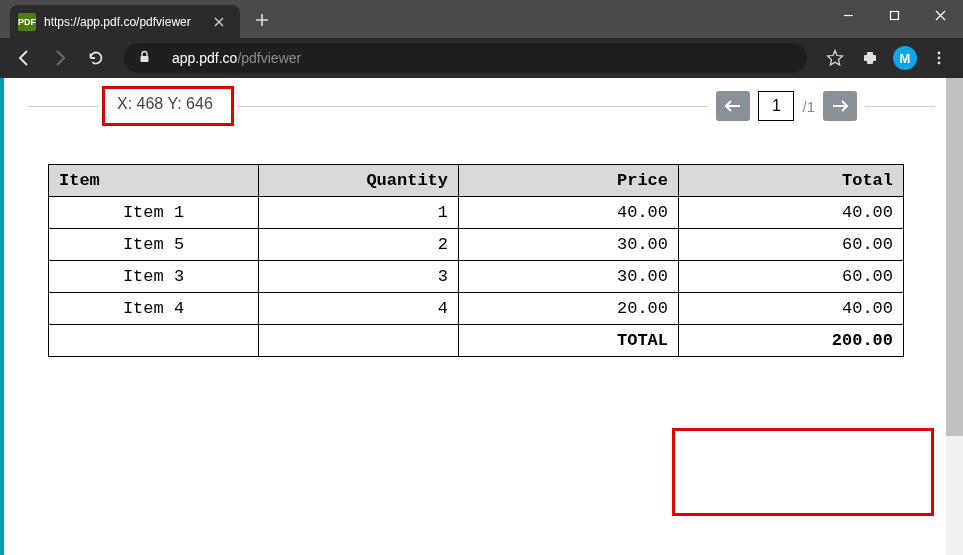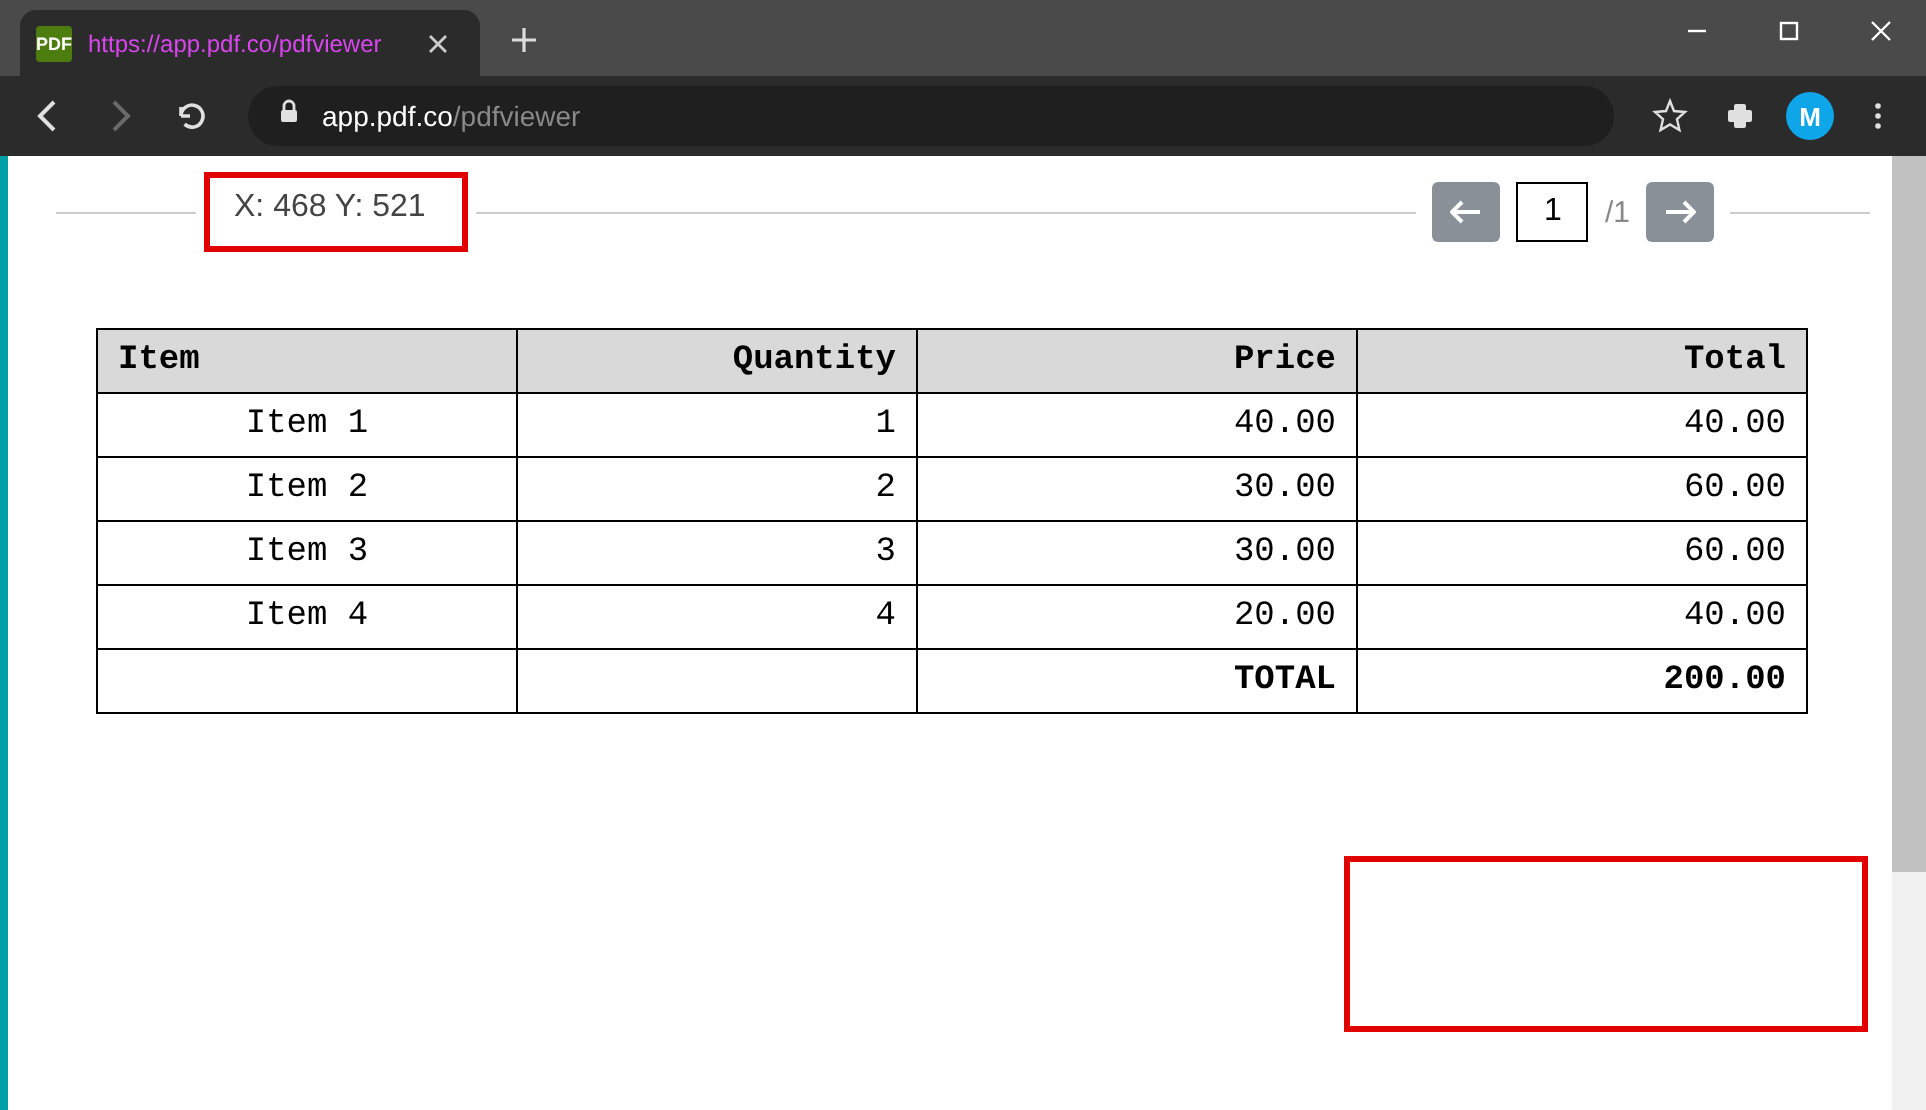--- a/index.html
+++ b/index.html
@@ -45,7 +45,7 @@
       border-radius: 2px;
     }
     .tab-title {
-      color: #d946ef;
+      color: #ffffff;
       font-size: 12px;
       flex: 1;
     }

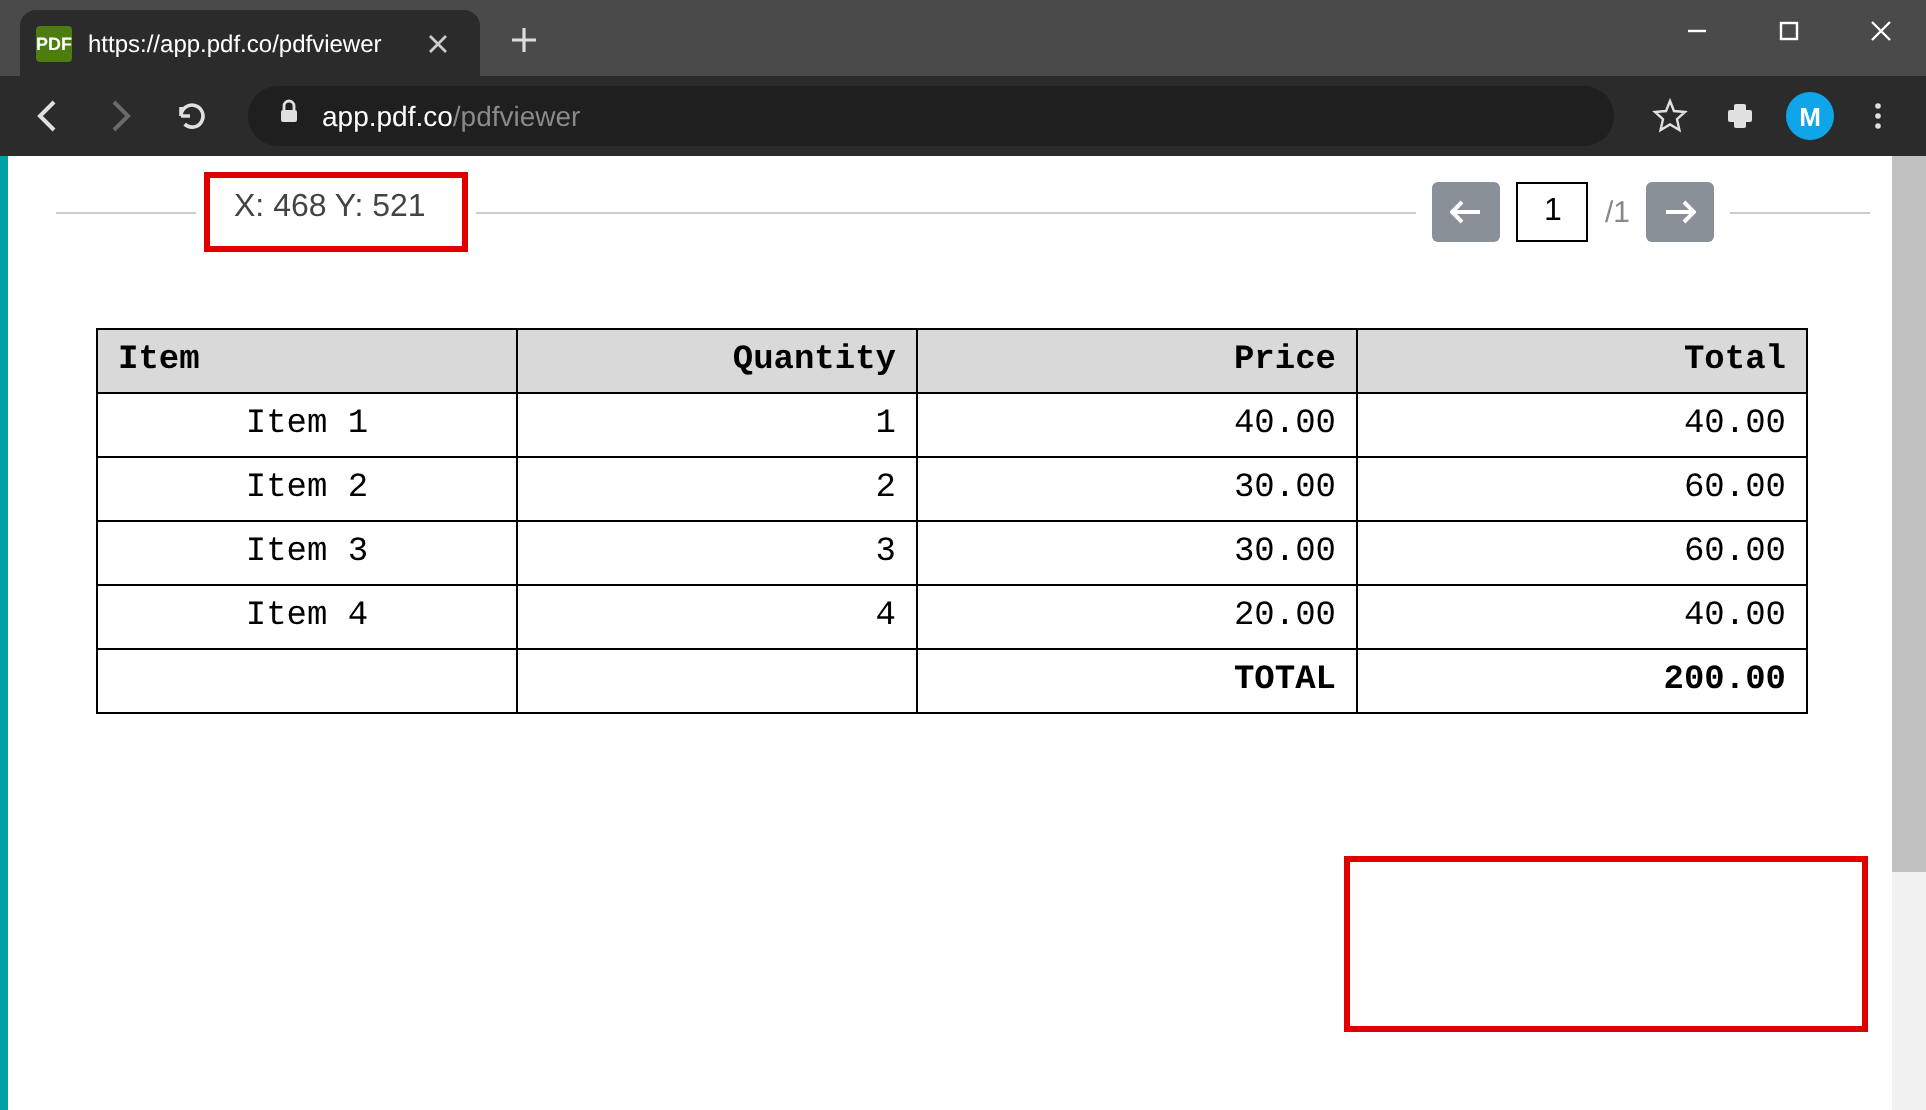--- a/index.html
+++ b/index.html
@@ -114,7 +114,7 @@
       align-items: center;
       padding: 0 14px;
       margin: 0 6px;
-      gap: 10px;
+      gap: 21px;
     }
     .lock-icon { color: #e0e0e0; }
     .url-text { color: #fff; font-size: 14px; }

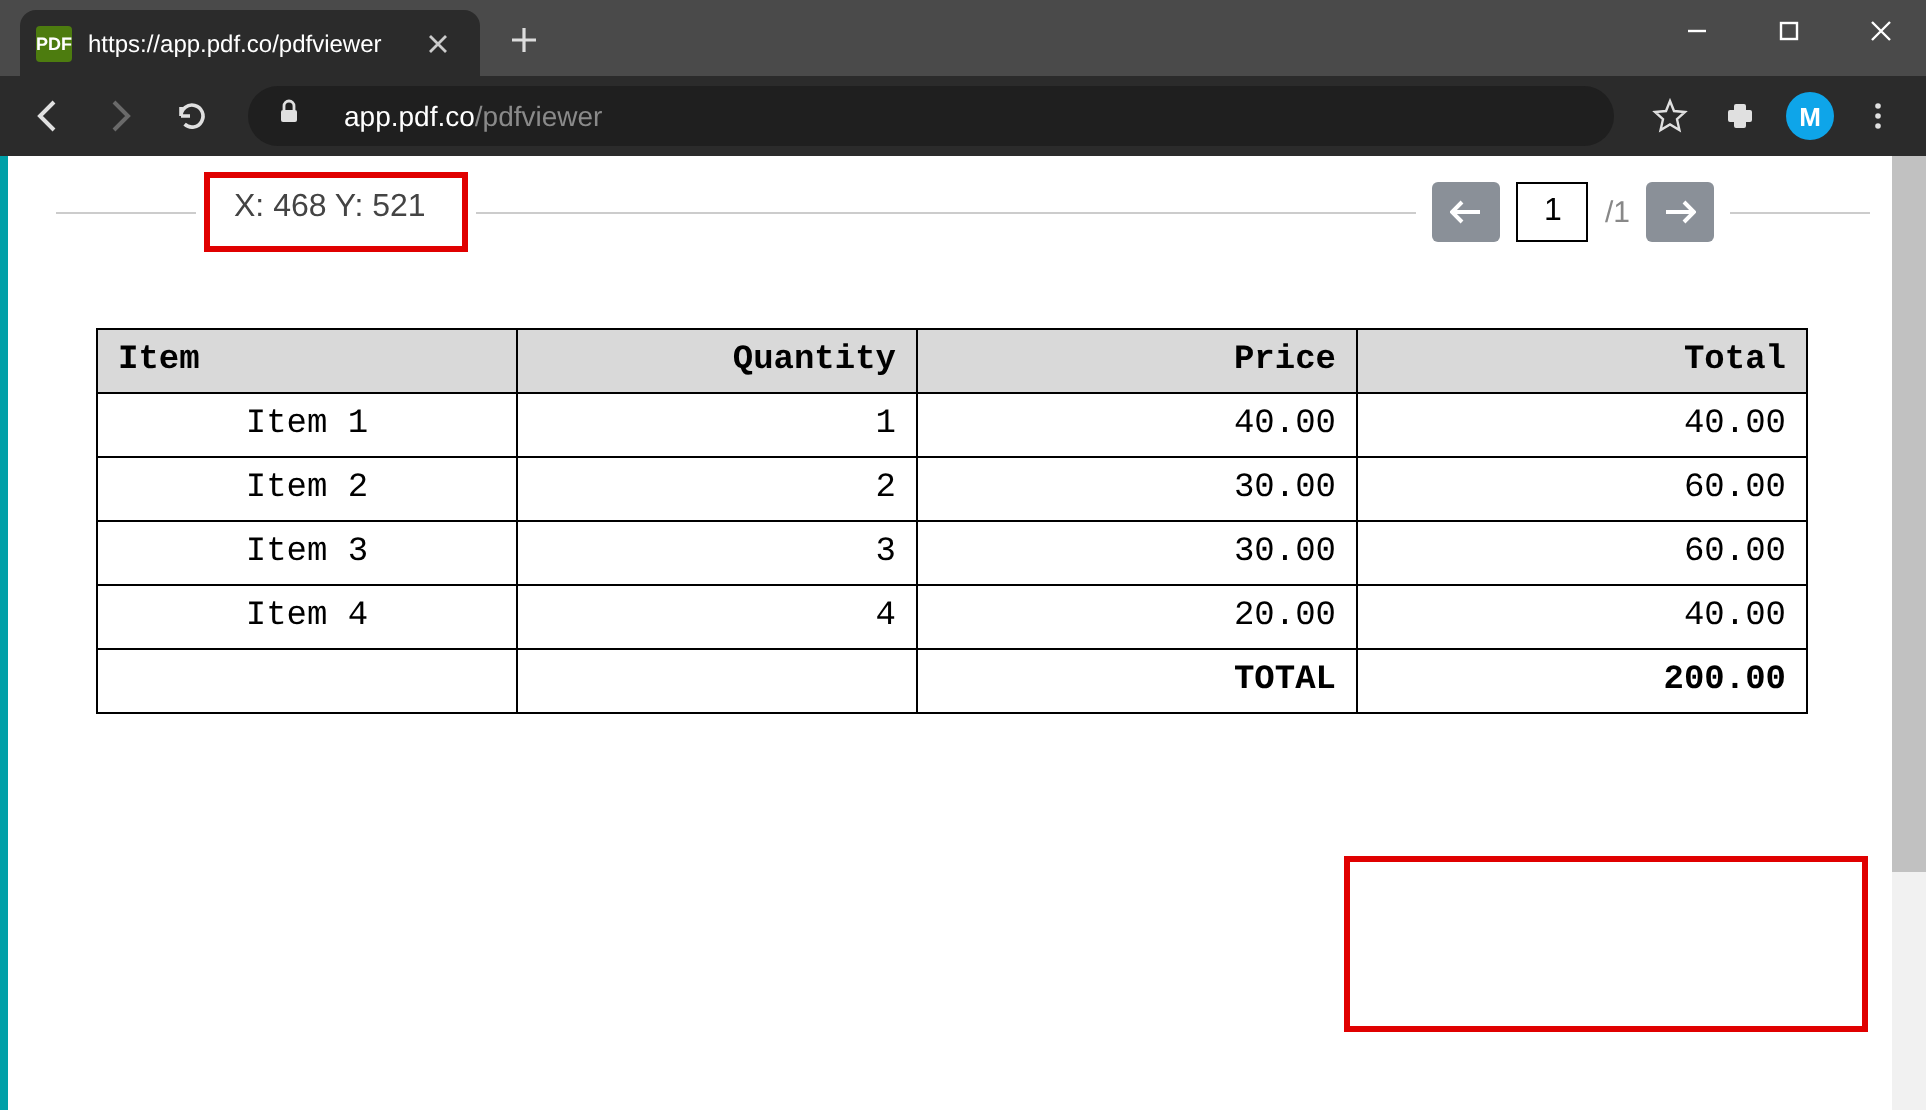--- a/index.html
+++ b/index.html
@@ -353,7 +353,7 @@
 
   <div class="topbar">
     <div class="spacer-left"></div>
-    <div class="coord-box">X: 468 Y: 521</div>
+    <div class="coord-box">X: 468 Y: 646</div>
     <div class="rule"></div>
     <div class="pager">
       <div class="pager-btn">

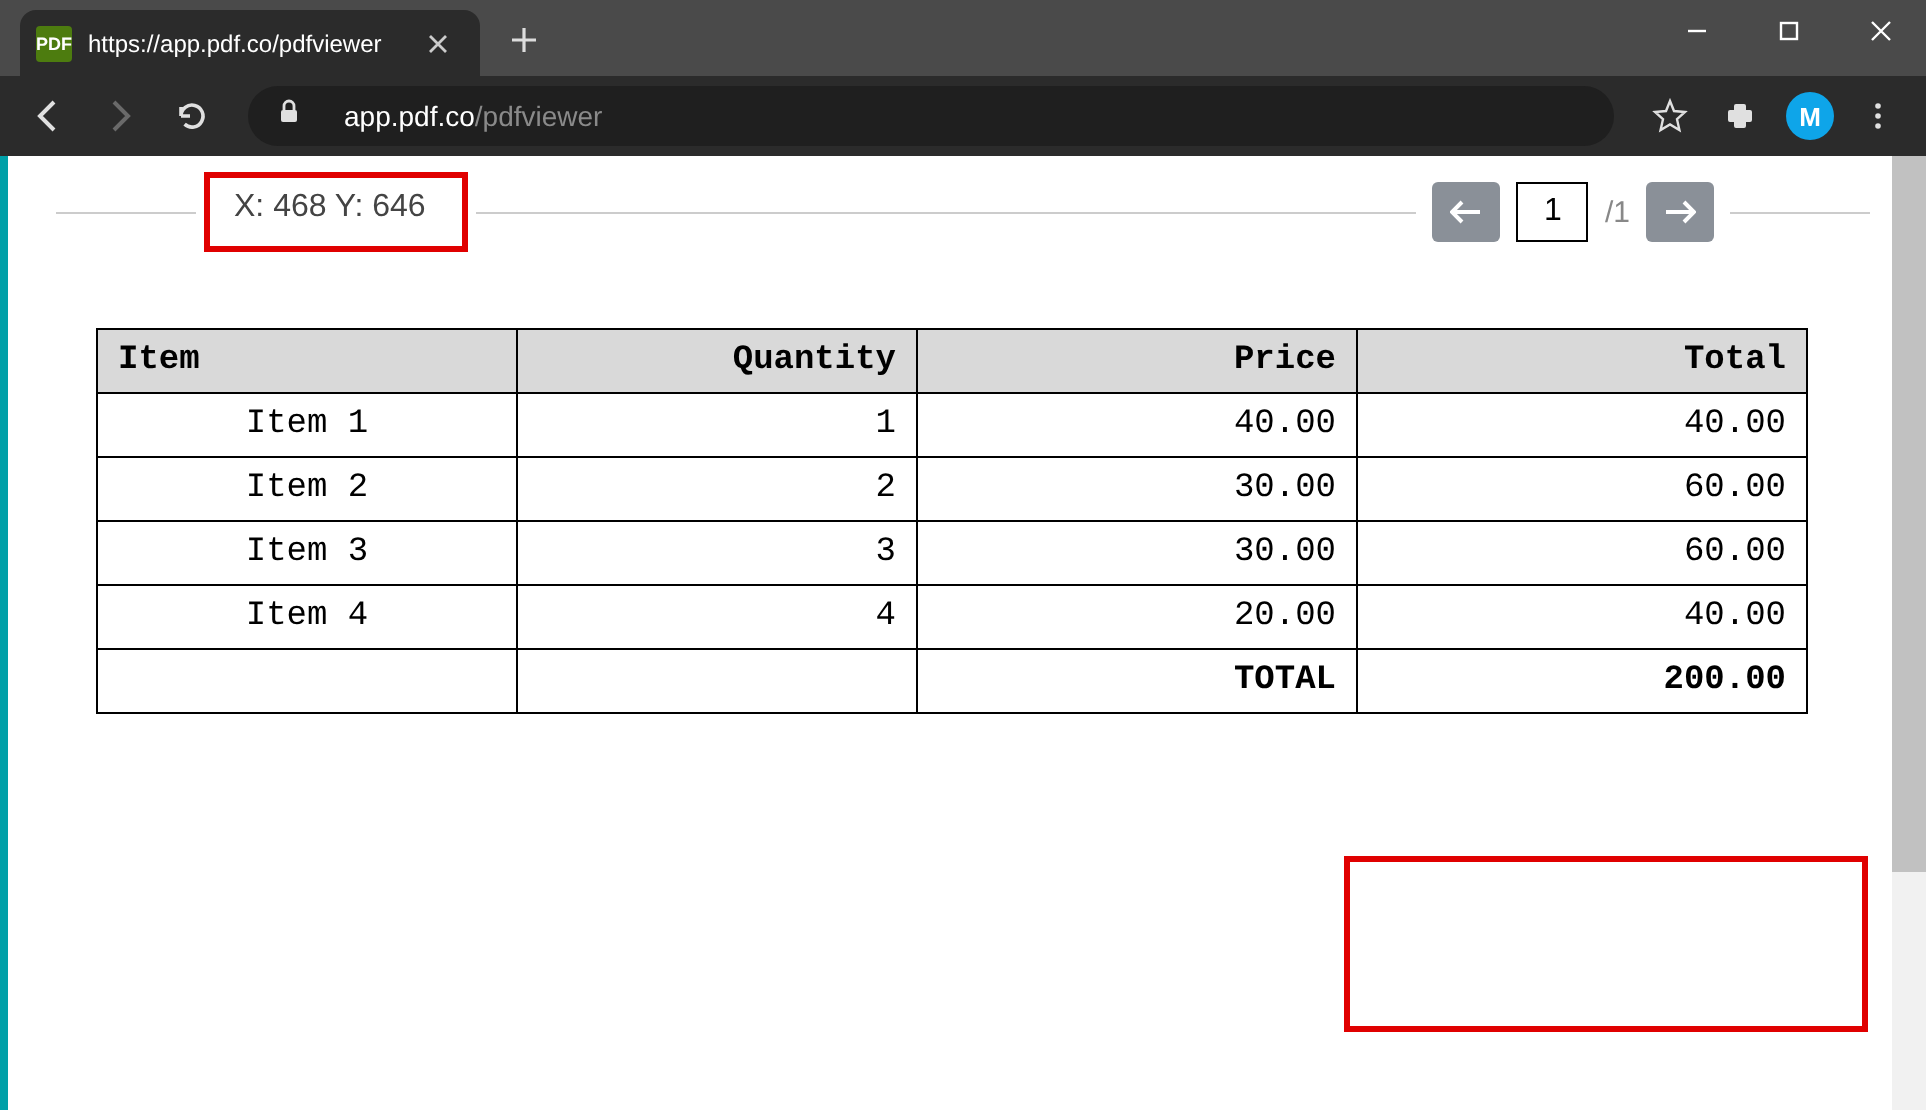--- a/index.html
+++ b/index.html
@@ -389,7 +389,7 @@
         <td>40.00</td>
       </tr>
       <tr>
-        <td>Item 2</td>
+        <td>Item 5</td>
         <td>2</td>
         <td>30.00</td>
         <td>60.00</td>

